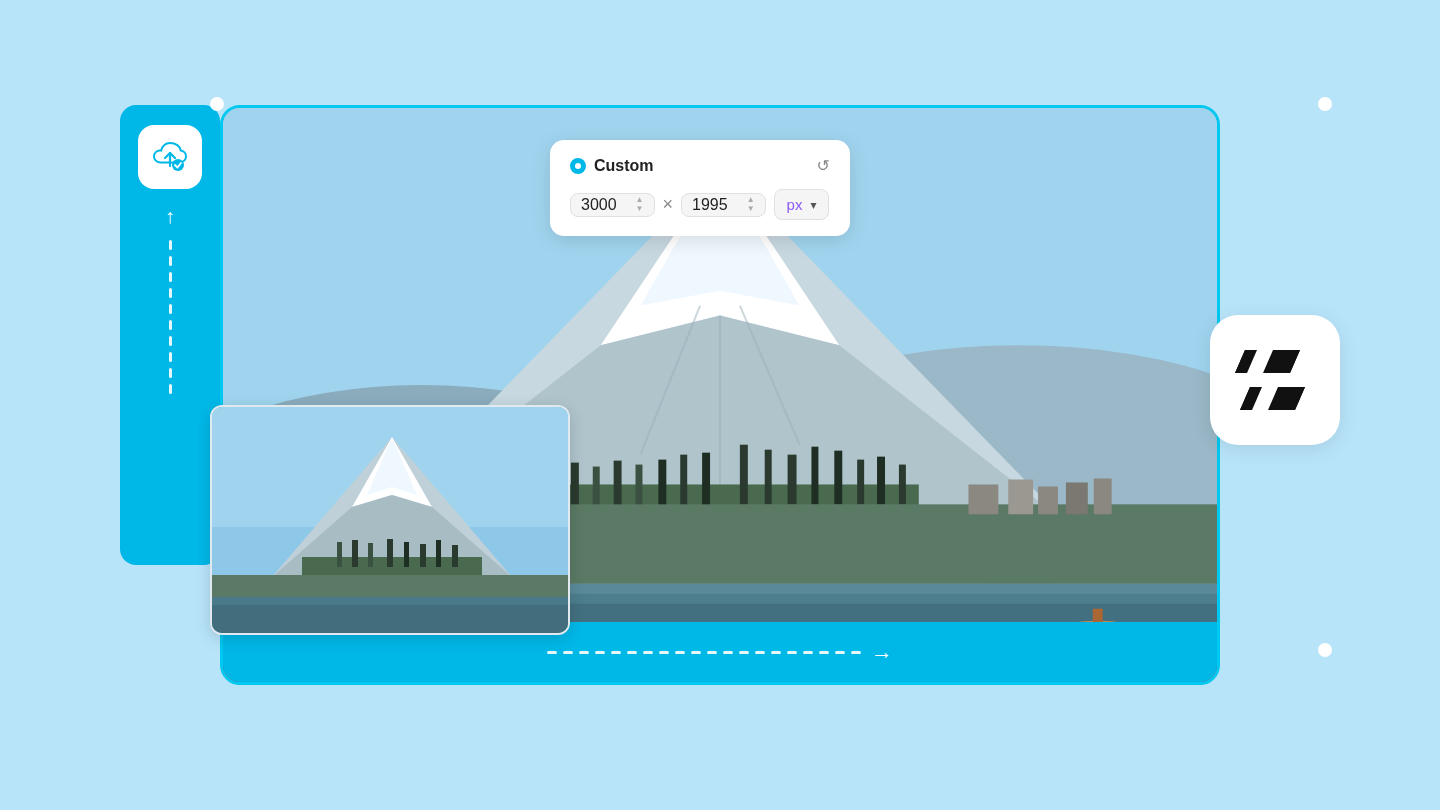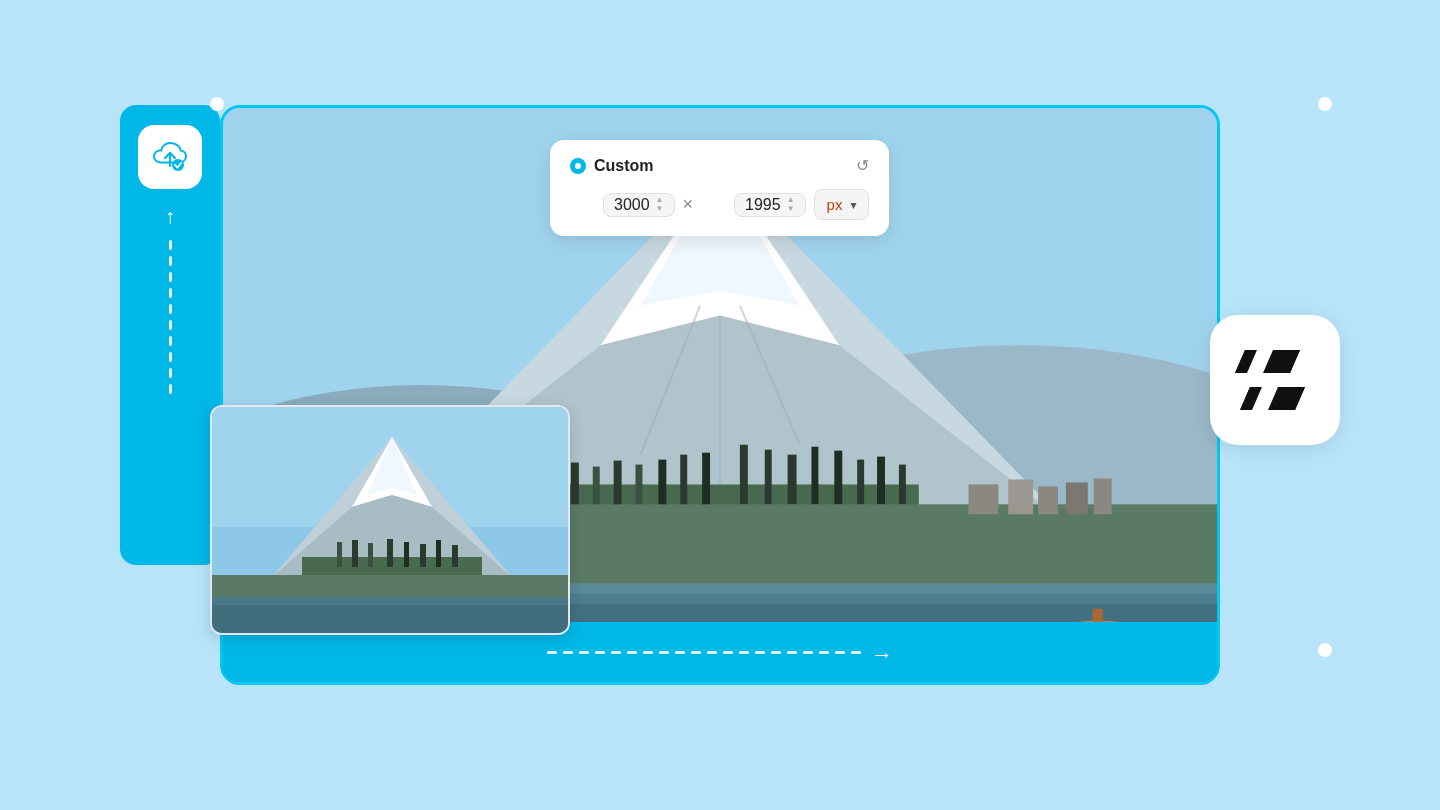--- a/index.html
+++ b/index.html
@@ -185,8 +185,7 @@
       border: 1px solid #e0e0e0;
       border-radius: 8px;
       padding: 2px 10px;
-      gap: 6px;
-      margin-left: 33px;
+      gap: 19px;
     }
 
     .dim-value {

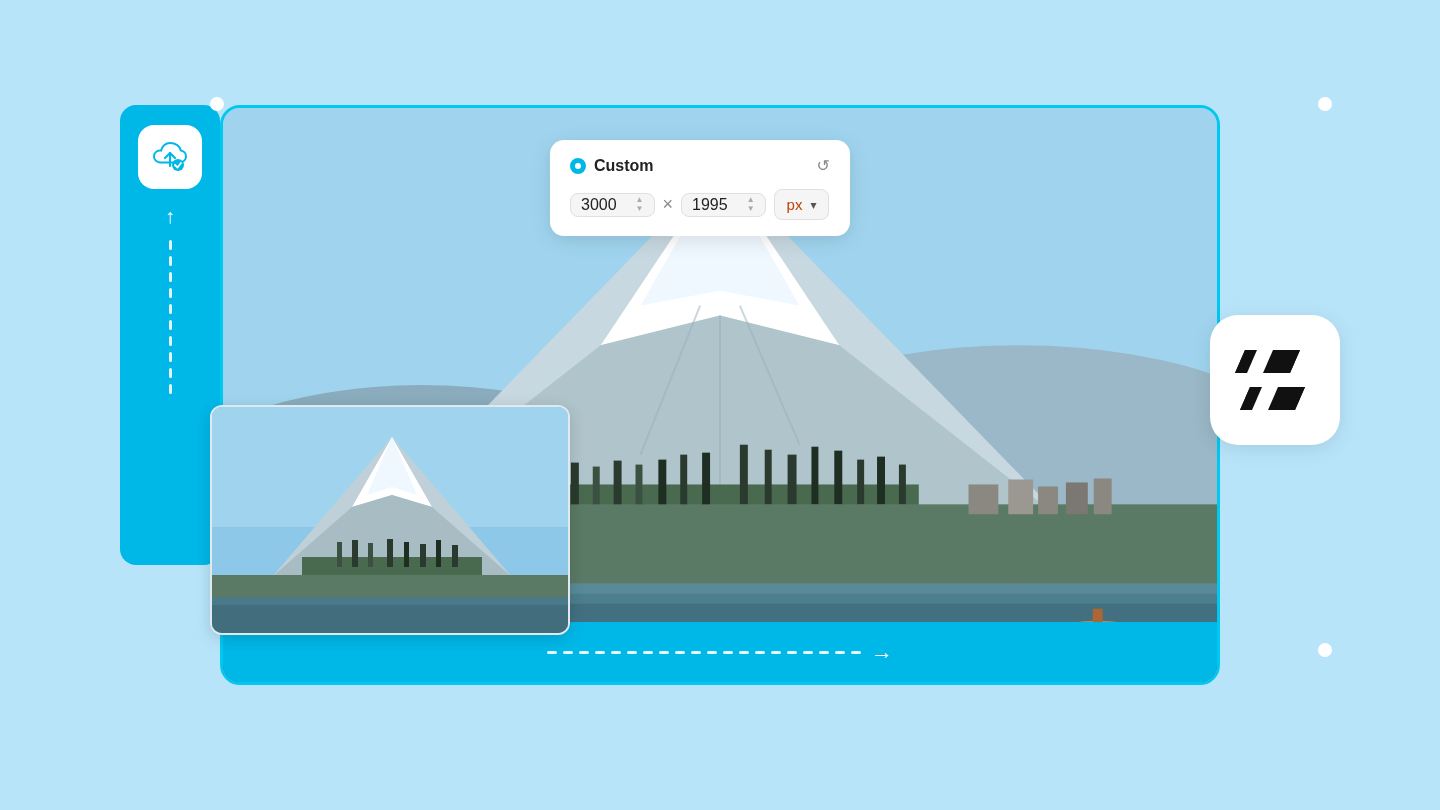--- a/index.html
+++ b/index.html
@@ -227,7 +227,7 @@
     .unit-text {
       font-size: 15px;
       font-weight: 500;
-      color: #c2410c;
+      color: #8b5cf6;
     }
 
     .chevron-down {

